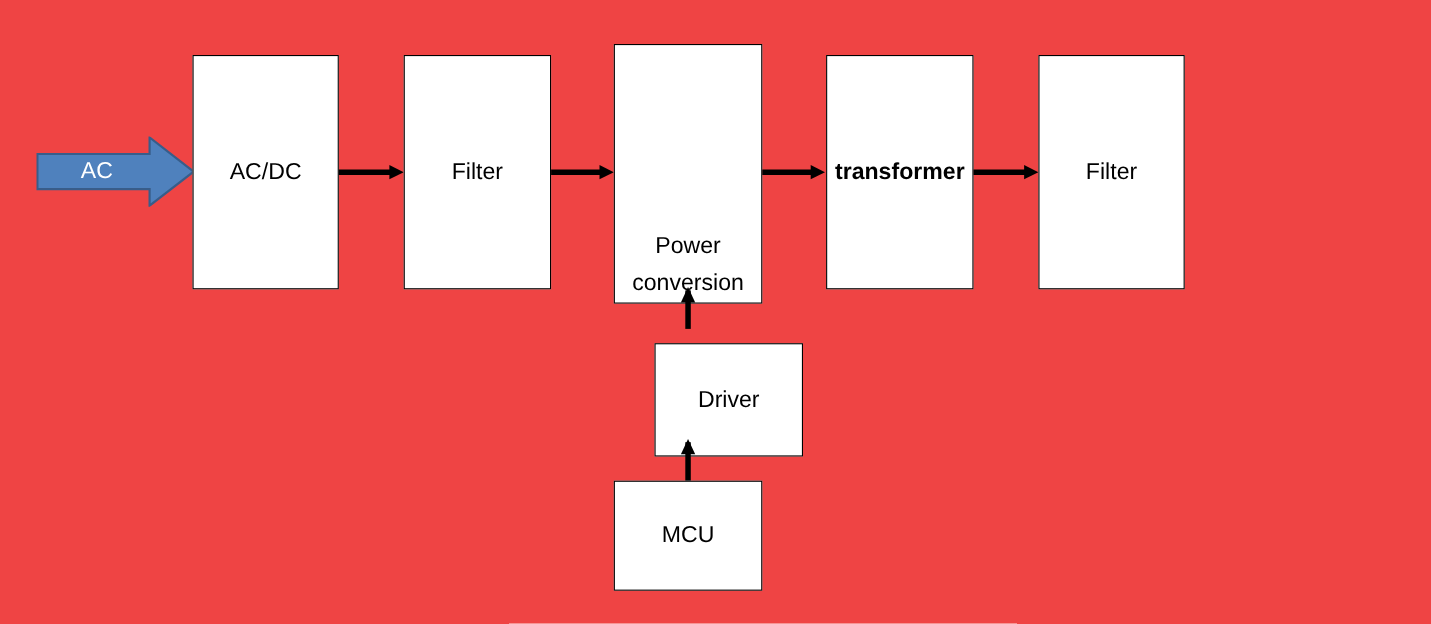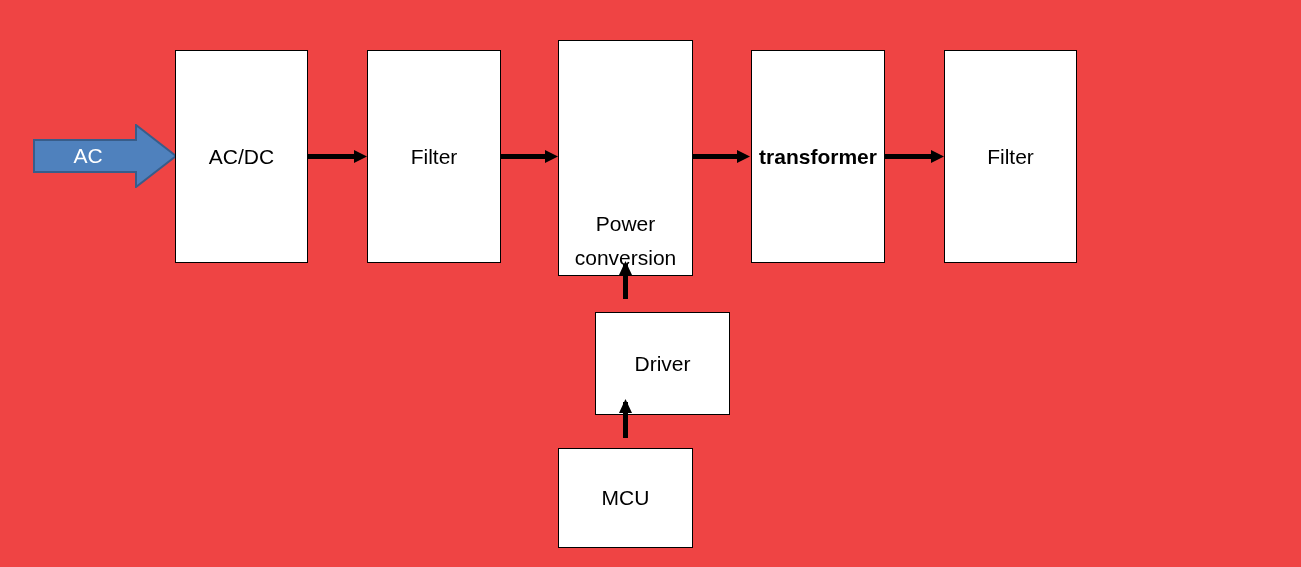--- a/index.html
+++ b/index.html
@@ -154,7 +154,7 @@
     </svg>
   </div>
 
-  <div class="block" style="left:558px; top:437px; width:135px; height:100px;margin-top:11px;">
+  <div class="block" style="left:558px; top:437px; width:135px; height:100px;">
     <span class="block-label">MCU</span>
   </div>
 

